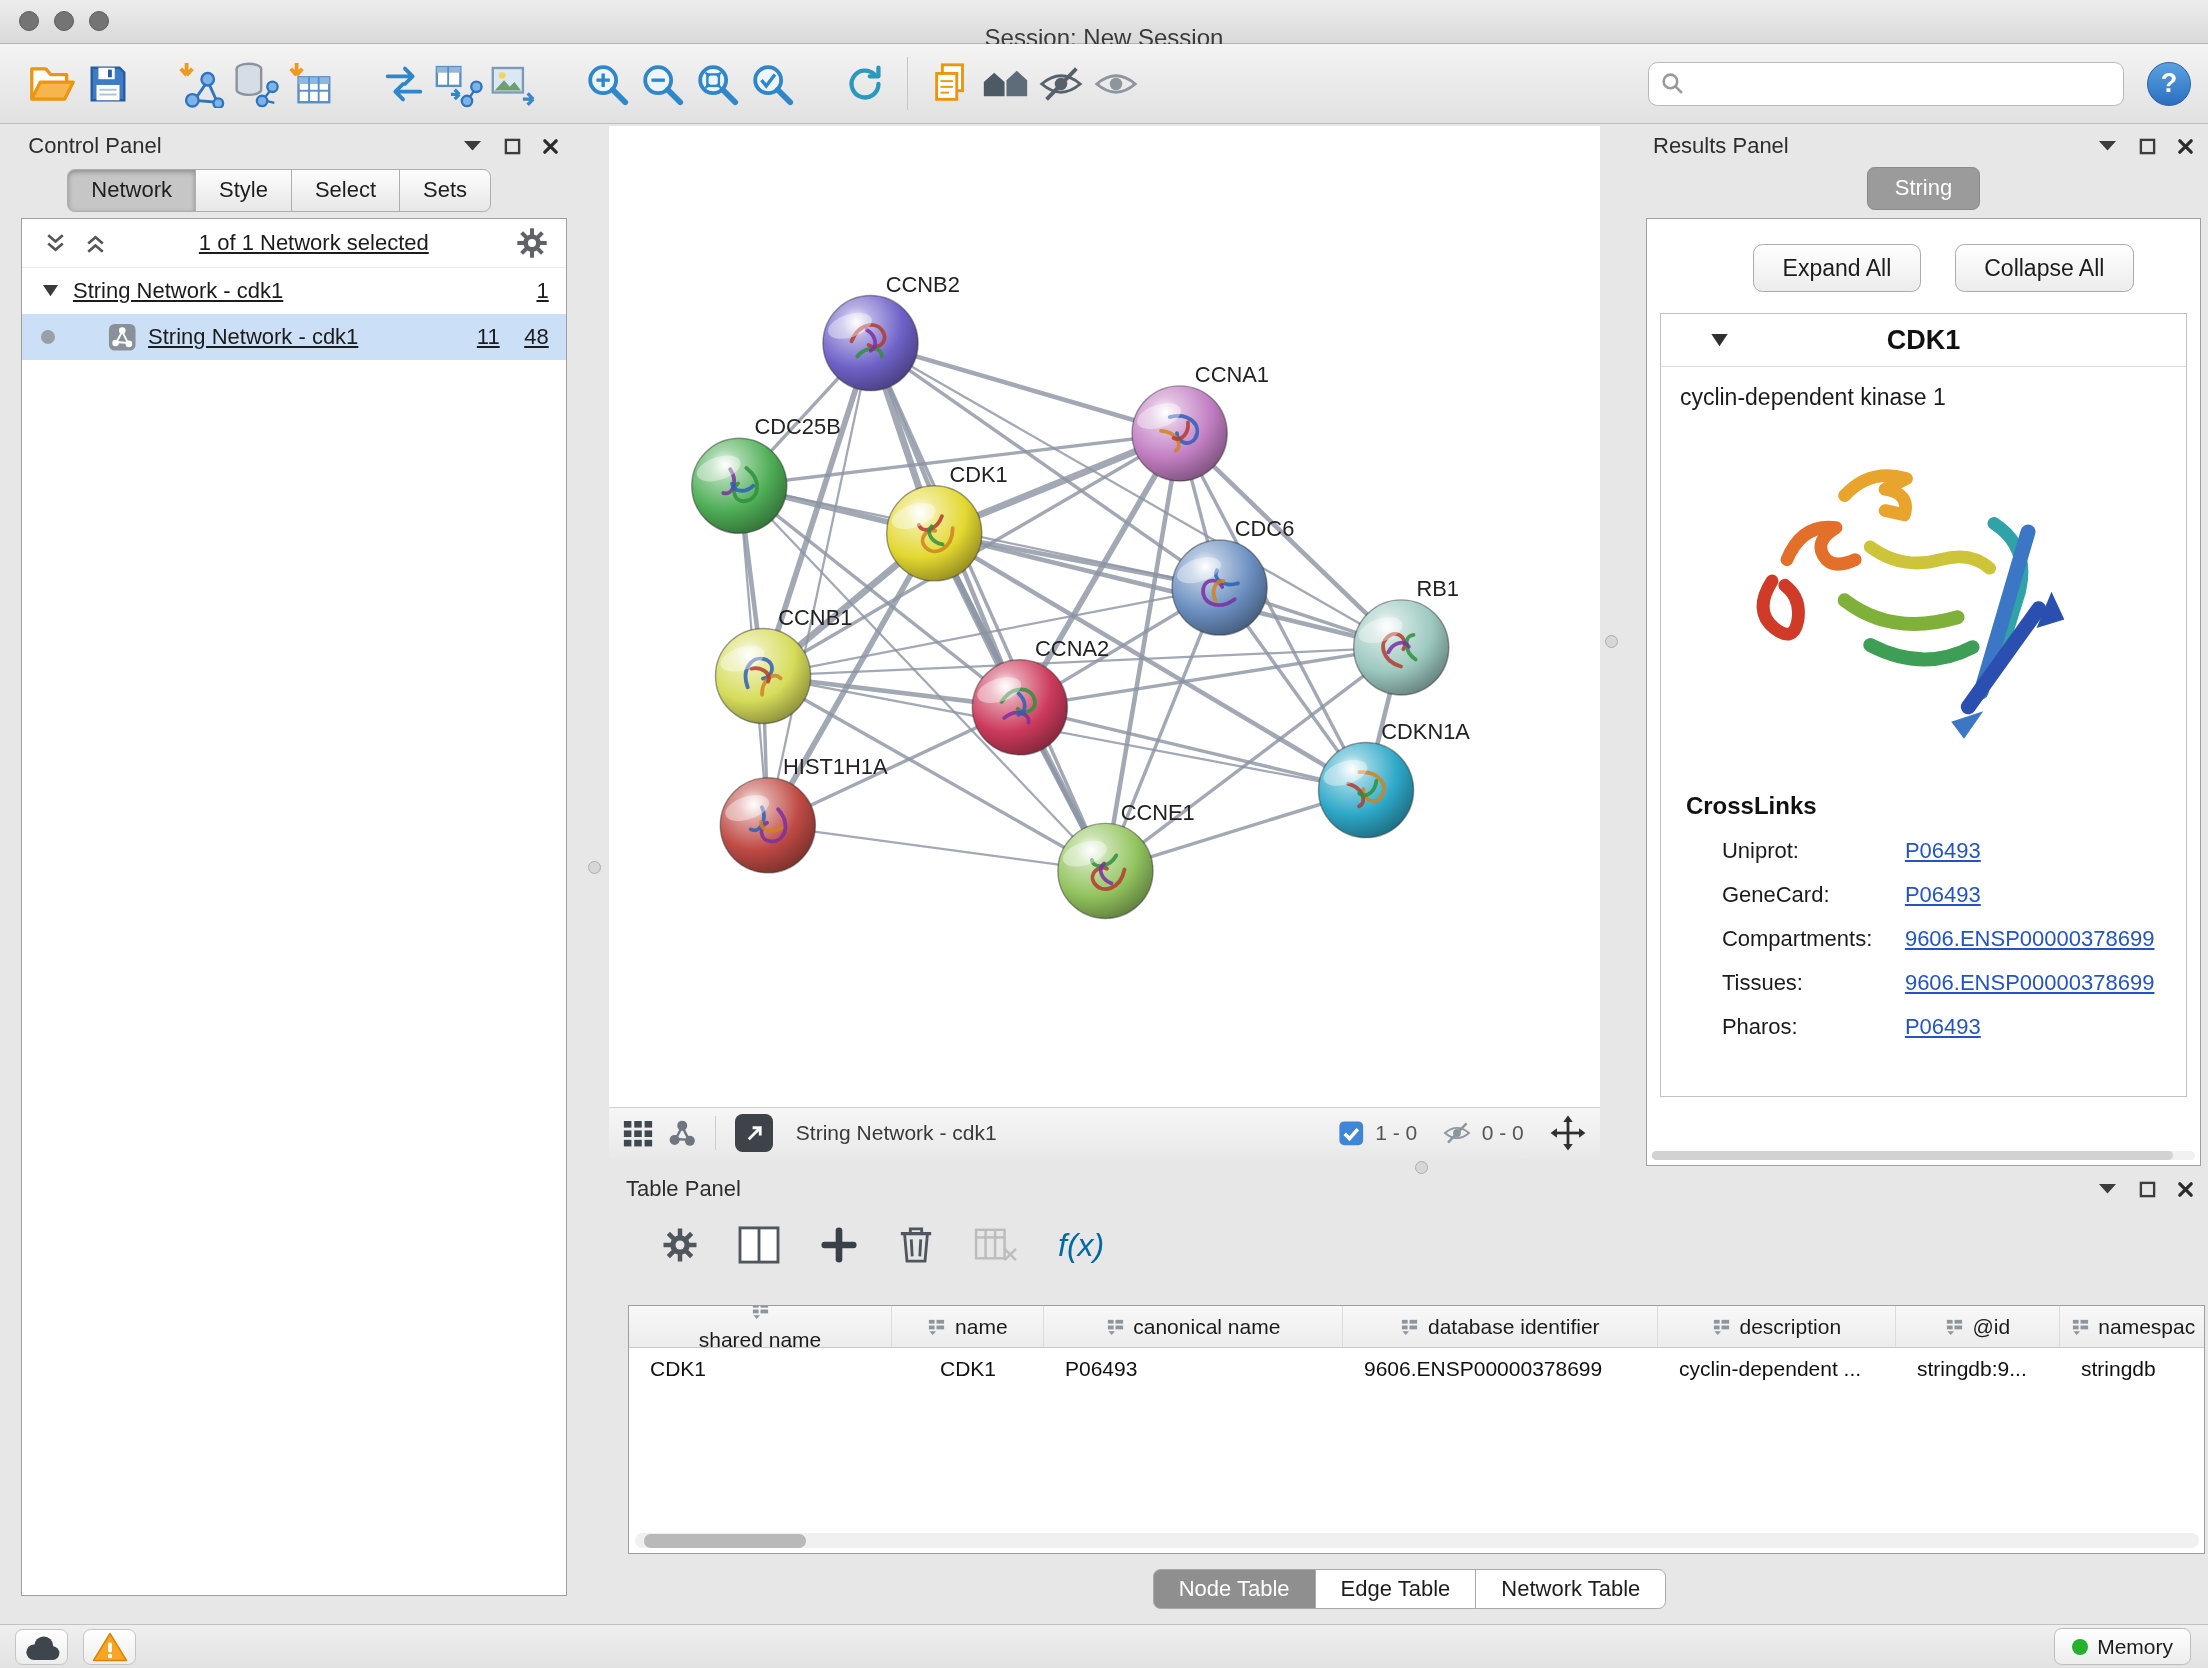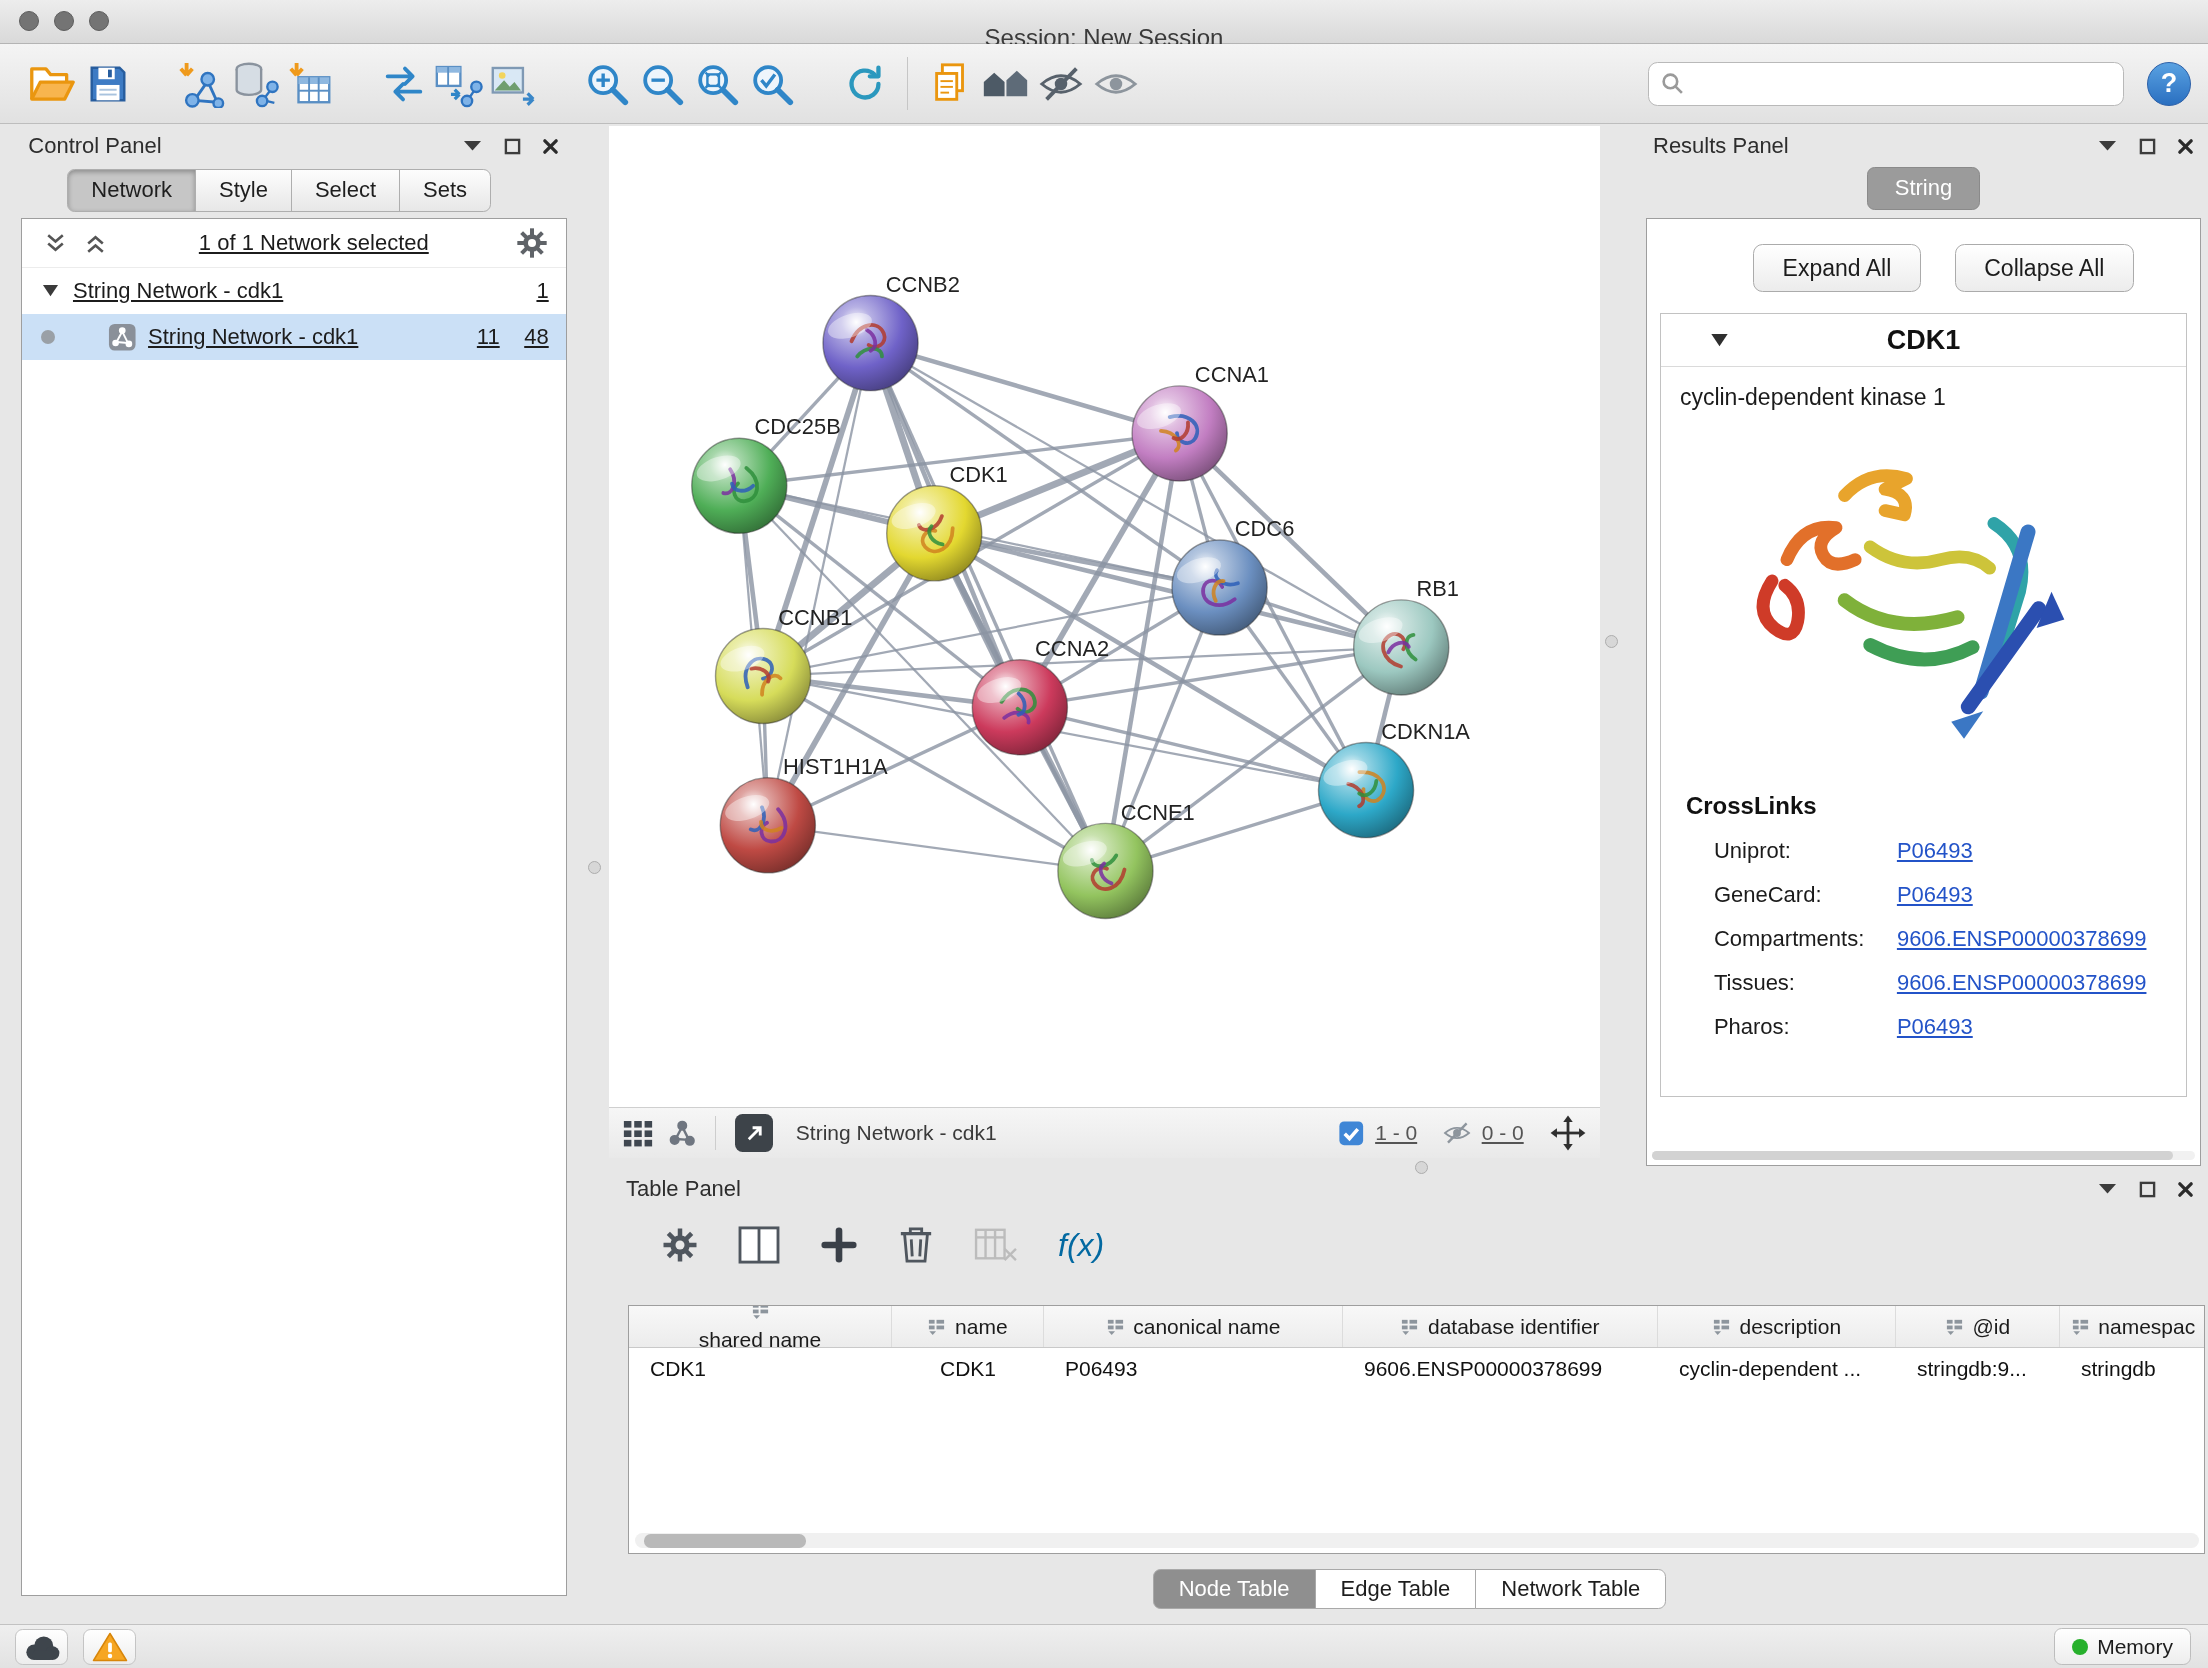--- a/index.html
+++ b/index.html
@@ -73,7 +73,7 @@
   .rp-structure{margin:9.5px auto 0;}
   .rp-xl-title{font-size:24px;font-weight:bold;margin:19px 0 9.5px 25px;color:#111;}
   .xl-row{display:flex;align-items:center;font-size:22px;height:44px;padding-left:53px;}
-  .xl-label{width:183px;color:#1b1b1b;}
+  .xl-label{width:183px;color:#1b1b1b;margin-left:8px;}
   .xl-value{color:#2353c8;text-decoration:underline;cursor:pointer;}
   .rp-scroll{position:absolute;left:5.7px;right:5.7px;bottom:4.8px;height:9.5px;background:#f1f1f1;border-radius:4.8px;}
   .rp-scroll .thumb{height:100%;width:96%;background:#d2d2d2;border-radius:4.8px;}

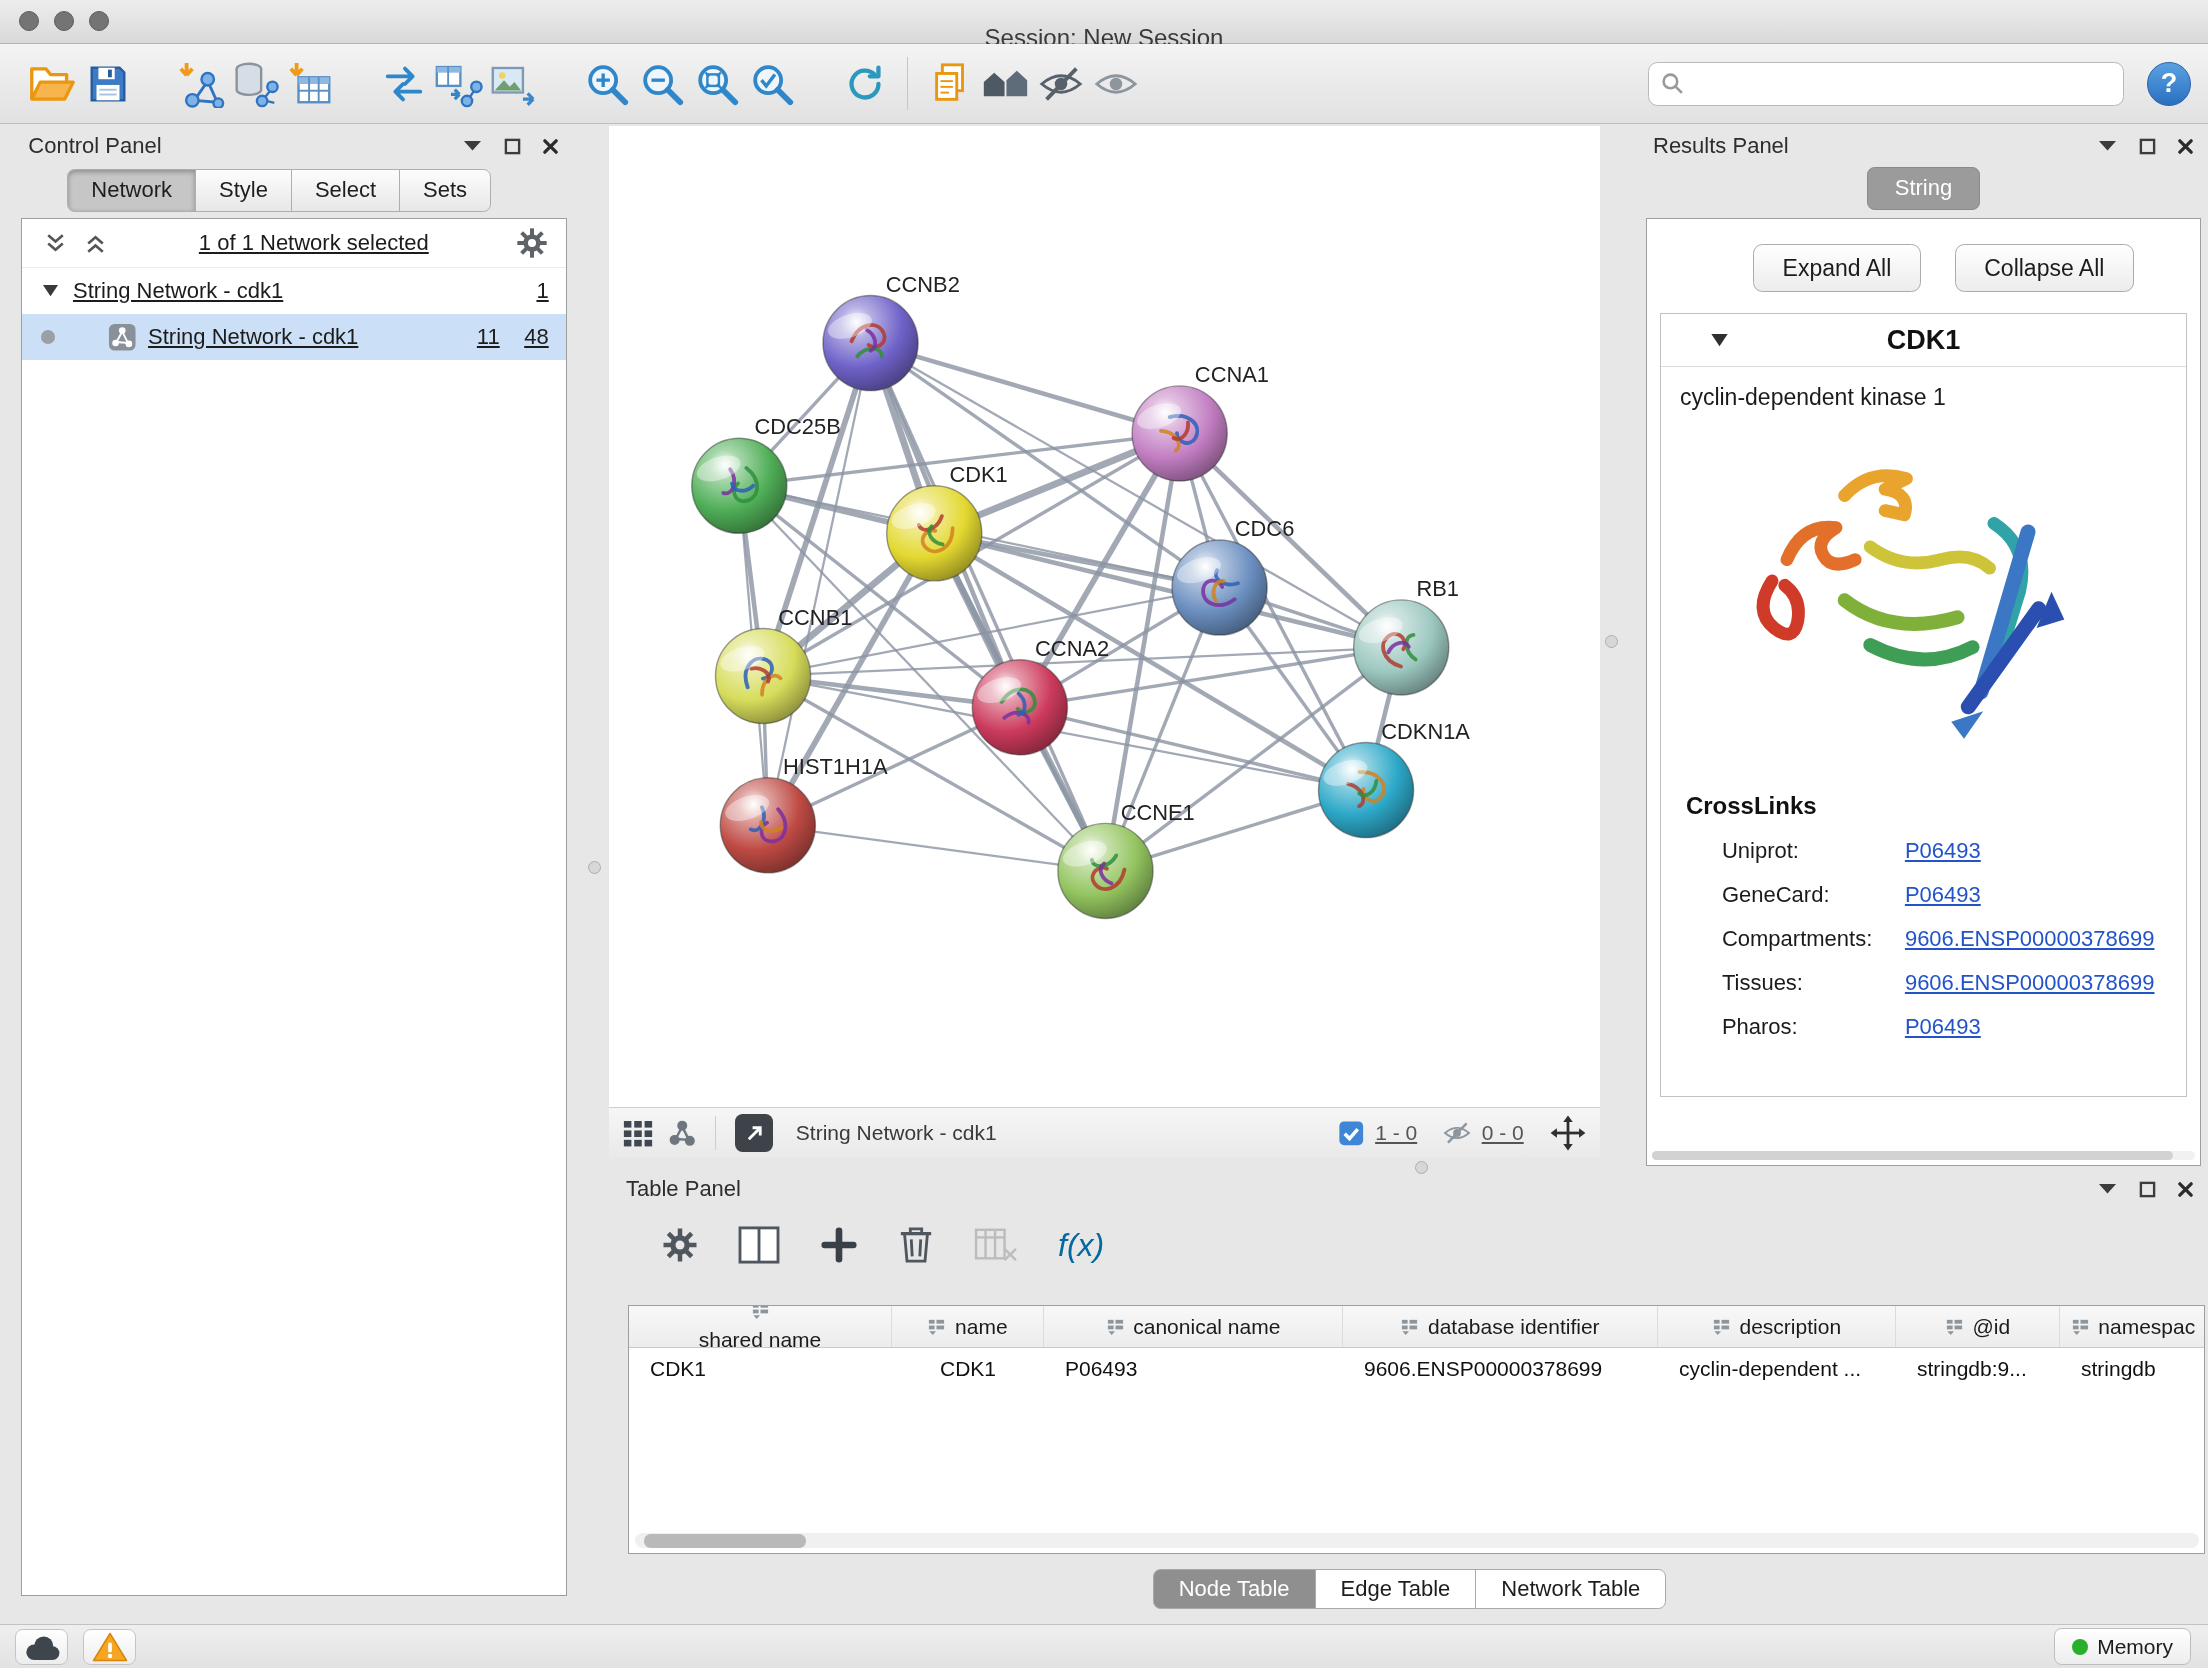--- a/index.html
+++ b/index.html
@@ -56,7 +56,7 @@
   .vsep{width:1px;height:34px;background:#cdcdcd;margin:0 5.7px;}
   .dark-sq{width:38px;height:38px;background:#3d4349;border-radius:7.6px;display:flex;align-items:center;justify-content:center;}
   .nv-name{margin-left:9.5px;}
-  .nv-right{margin-left:auto;display:flex;align-items:center;gap:25px;color:#555;text-decoration:underline;}
+  .nv-right{margin-left:auto;display:flex;align-items:center;gap:25px;color:#555;}
   .nv-stat{display:flex;align-items:center;gap:9.5px;}
 
   

